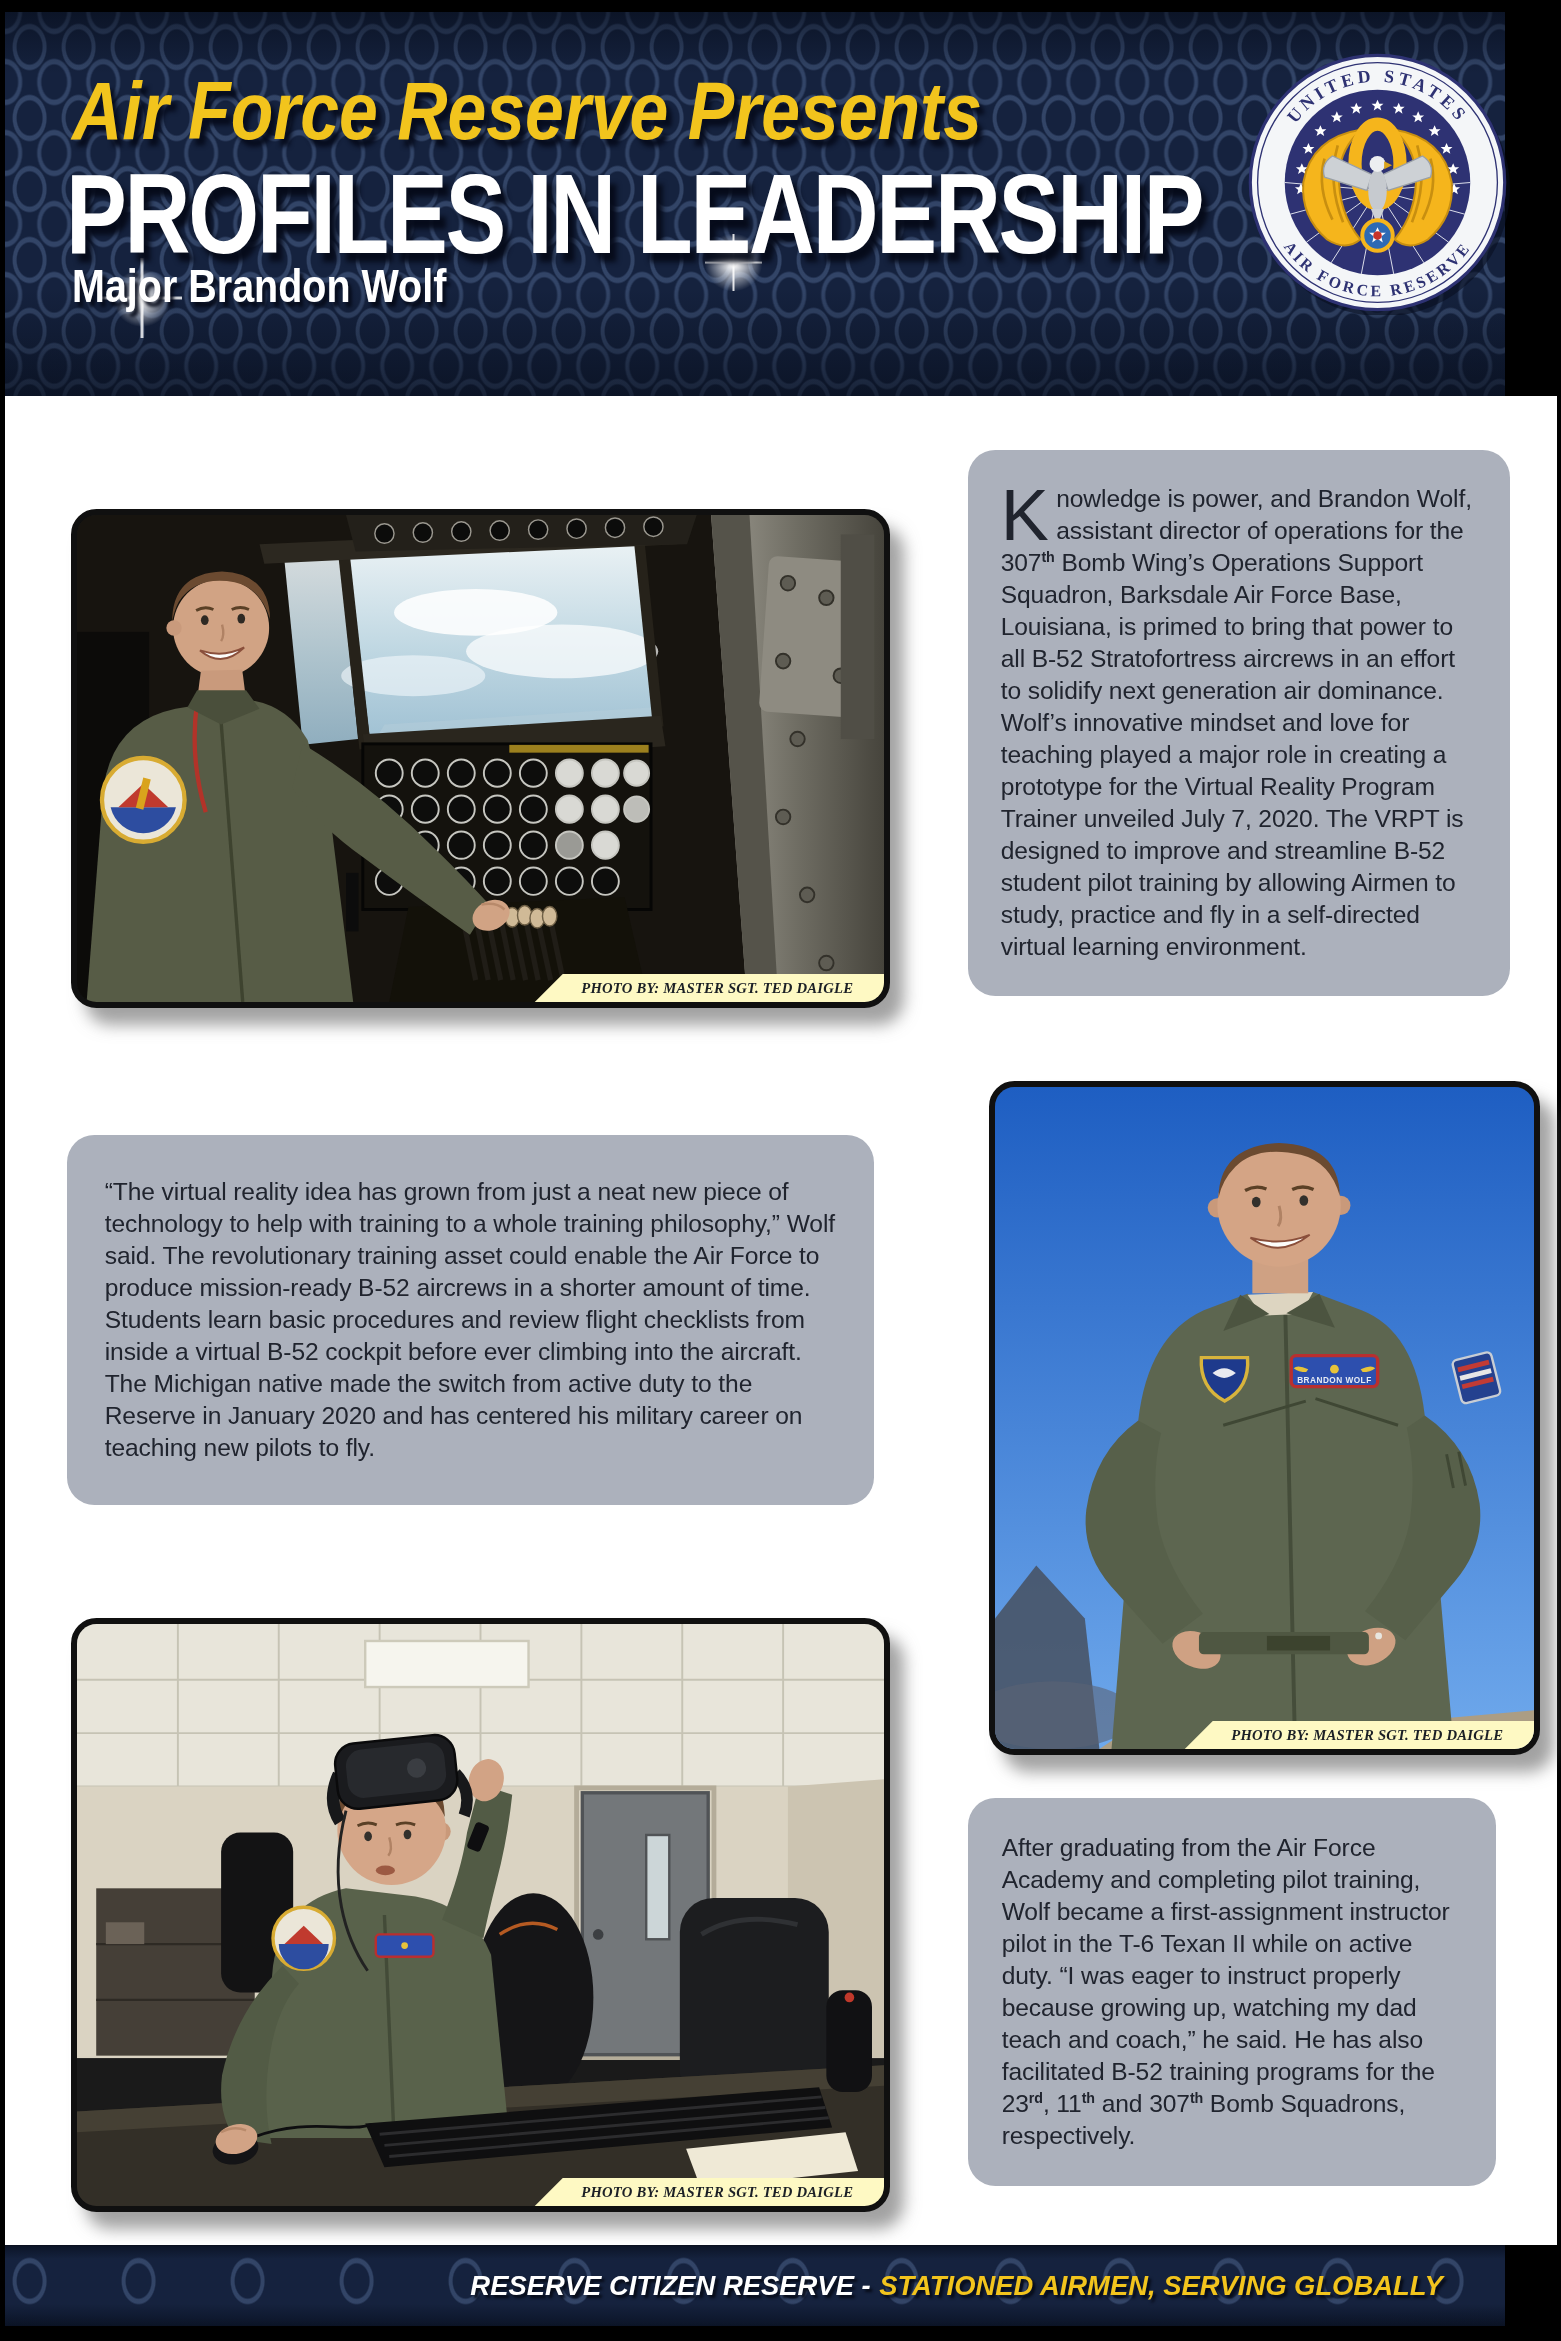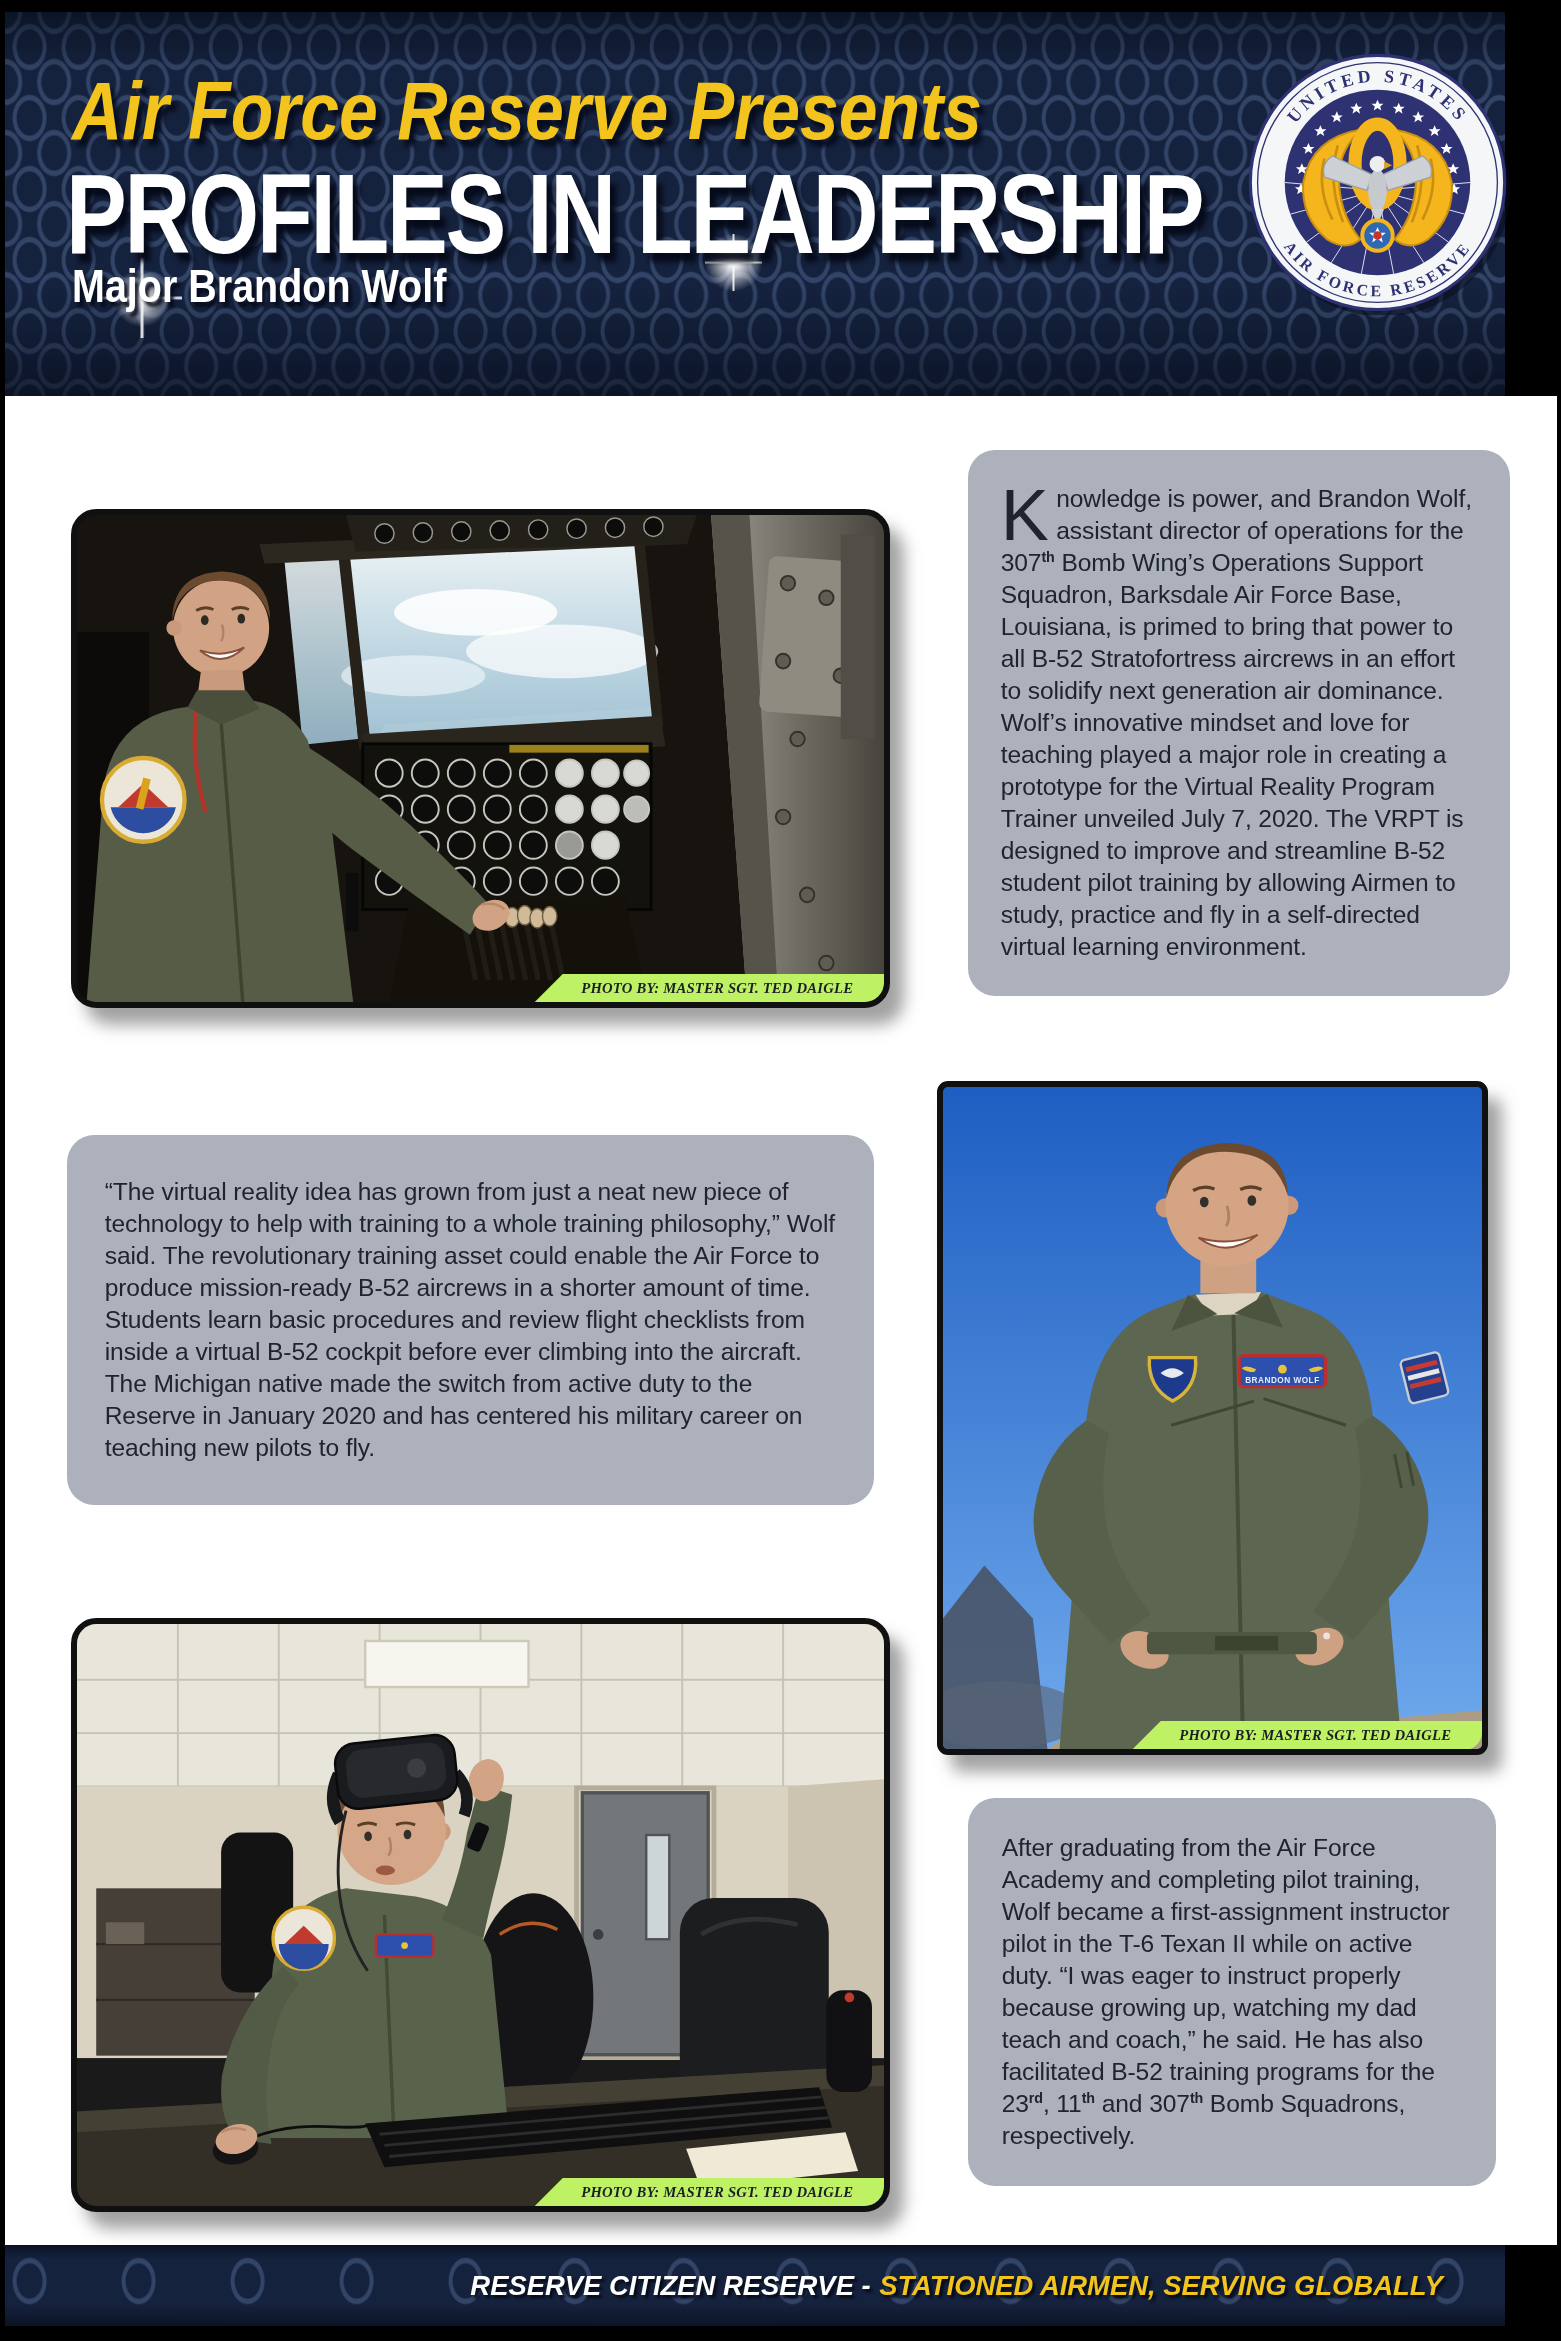--- a/index.html
+++ b/index.html
@@ -51,7 +51,7 @@
   .photo--cockpit{left:66px;top:113px;width:807px;height:487px;}
   .photo--portrait{left:932px;top:685px;width:539px;height:662px;border-radius:11px;}
   .photo--vr{left:66px;top:1222px;width:807px;height:582px;}
-  .caption{position:absolute;right:-0.5px;bottom:-0.5px;height:29px;background:#bef264;
+  .caption{position:absolute;right:-0.5px;bottom:-0.5px;height:29px;background:#fef9c3;
     display:inline-flex;align-items:center;padding:0 31px 0 47px;
     clip-path:polygon(29px 0,100% 0,100% 100%,0 100%);border-bottom-right-radius:18px;
     font-family:"Liberation Serif",serif;font-style:italic;font-weight:bold;font-size:14.7px;

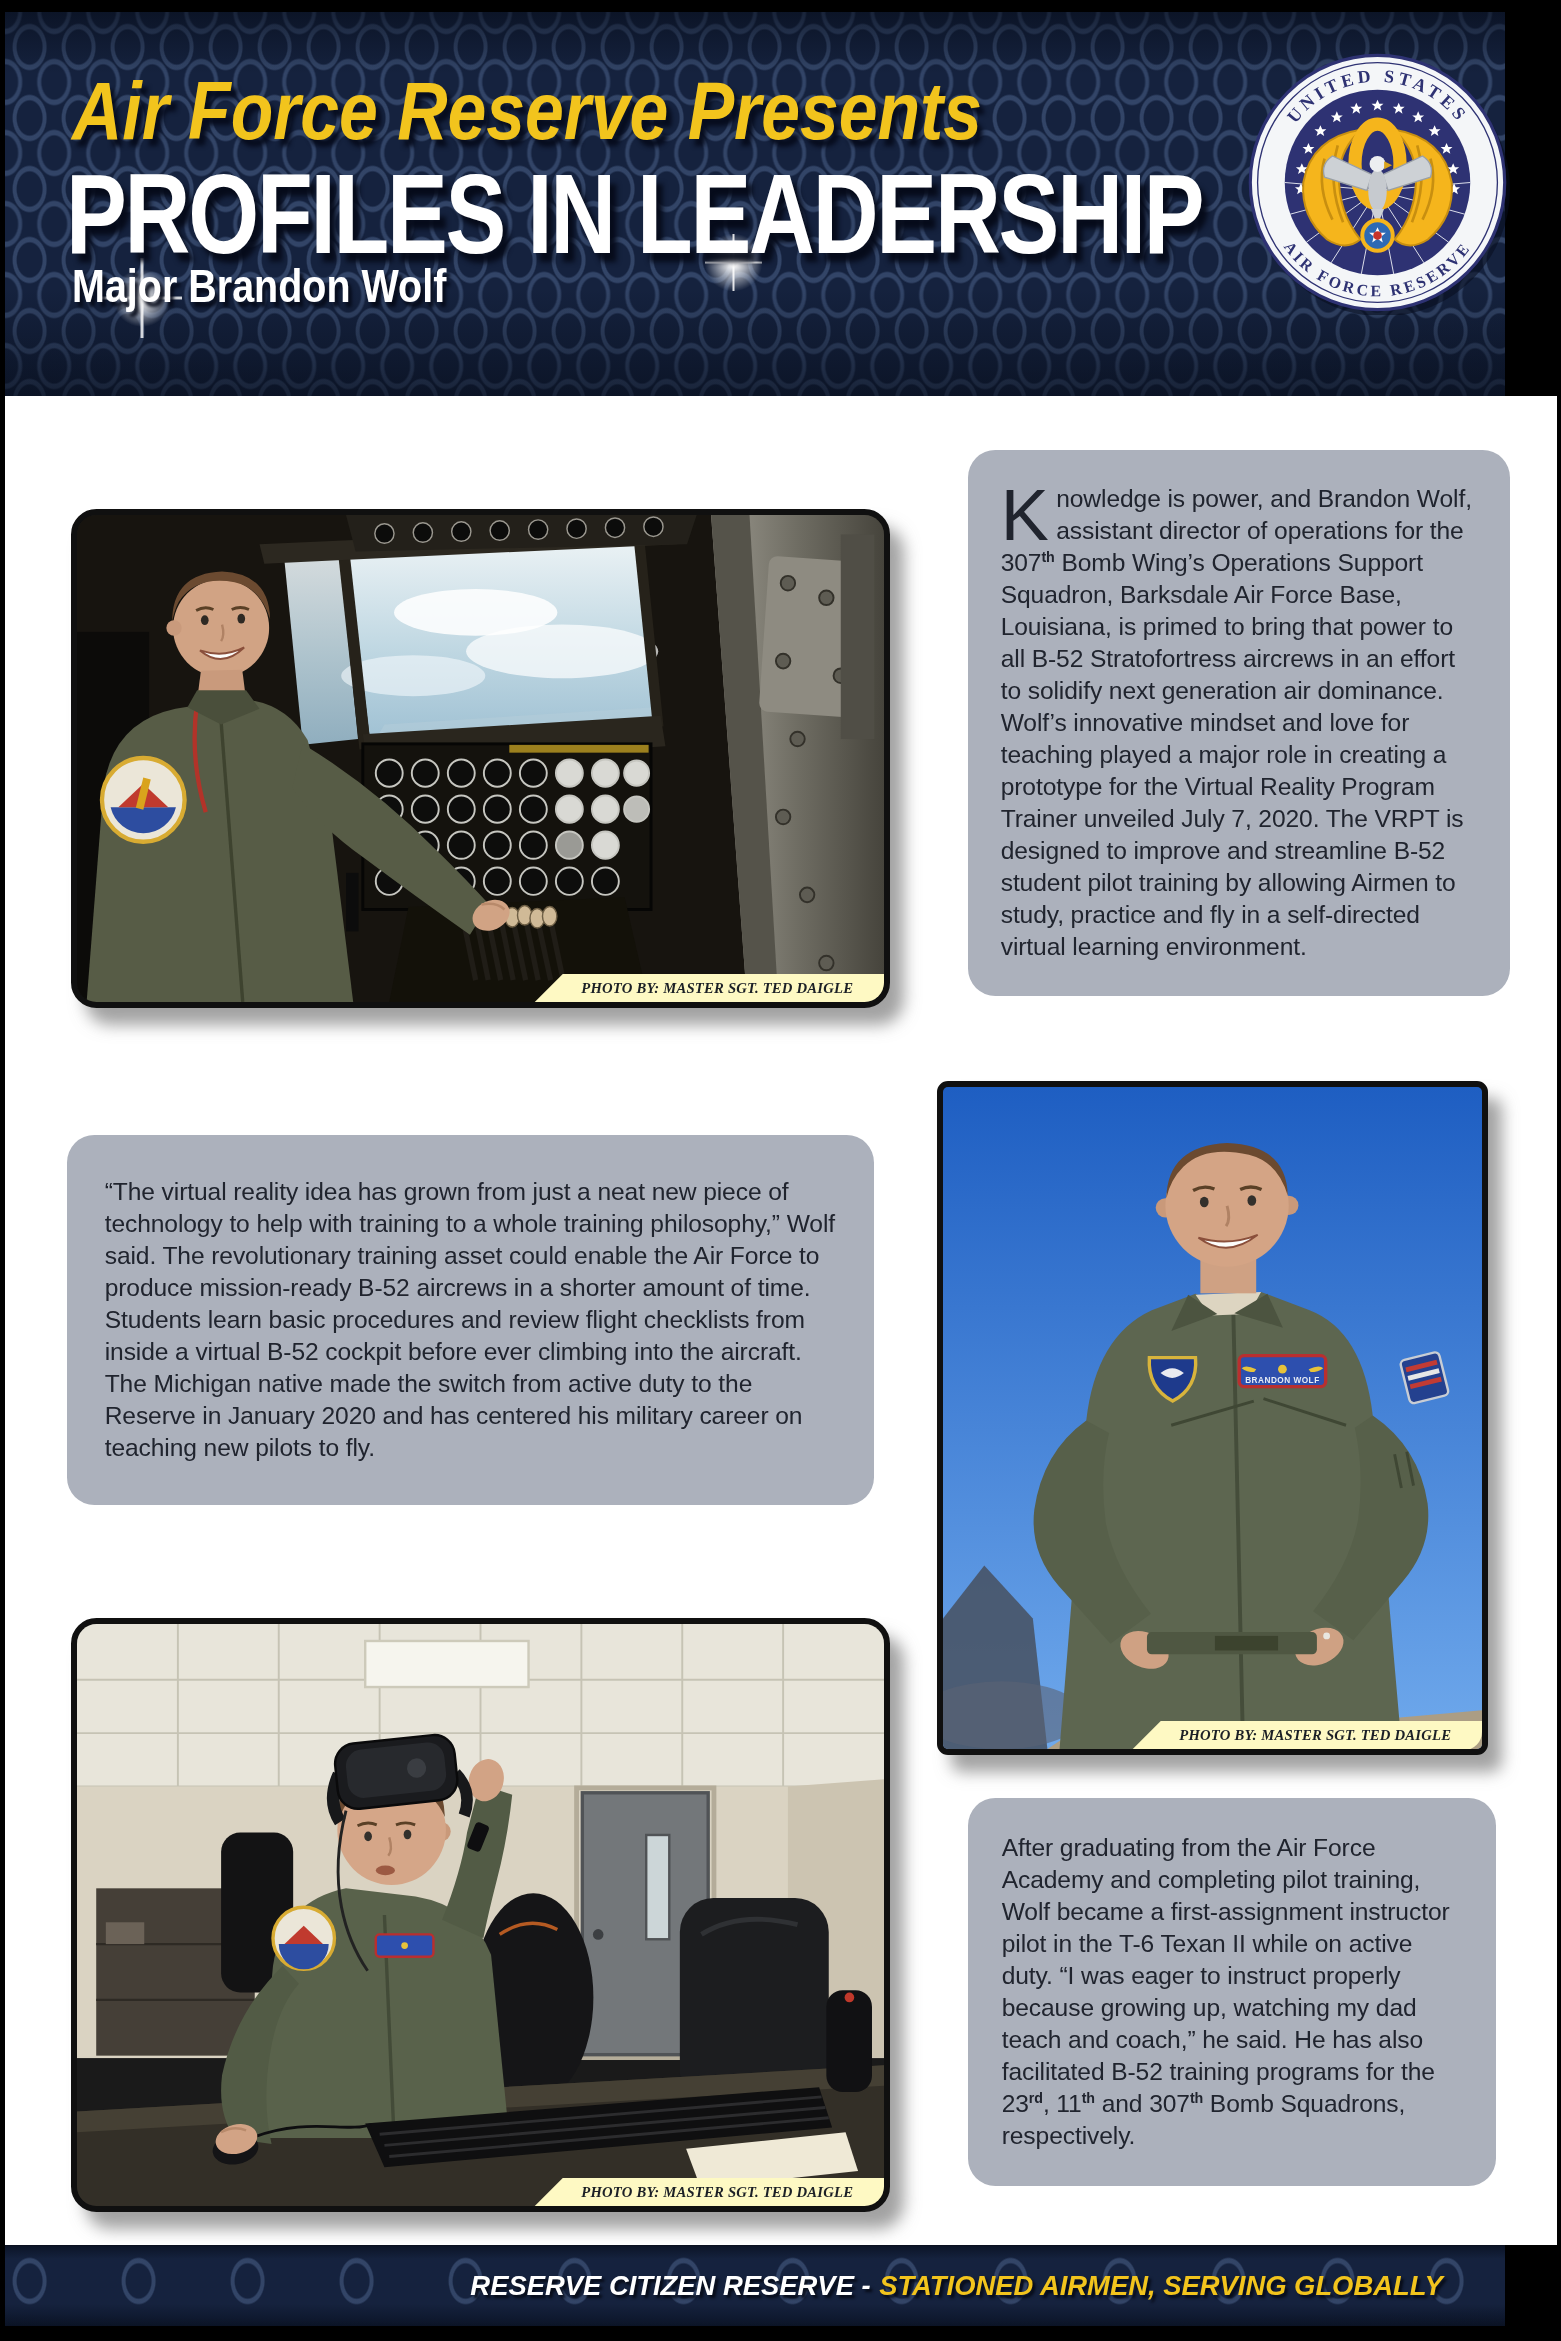--- a/index.html
+++ b/index.html
@@ -49,7 +49,7 @@
     box-shadow:14px 17px 16px rgba(100,100,100,.6);}
   .photo svg{display:block;width:100%;height:100%;}
   .photo--cockpit{left:66px;top:113px;width:807px;height:487px;}
-  .photo--portrait{left:932px;top:685px;width:539px;height:662px;border-radius:11px;}
+  .photo--portrait{left:984px;top:685px;width:539px;height:662px;}
   .photo--vr{left:66px;top:1222px;width:807px;height:582px;}
   .caption{position:absolute;right:-0.5px;bottom:-0.5px;height:29px;background:#fef9c3;
     display:inline-flex;align-items:center;padding:0 31px 0 47px;

